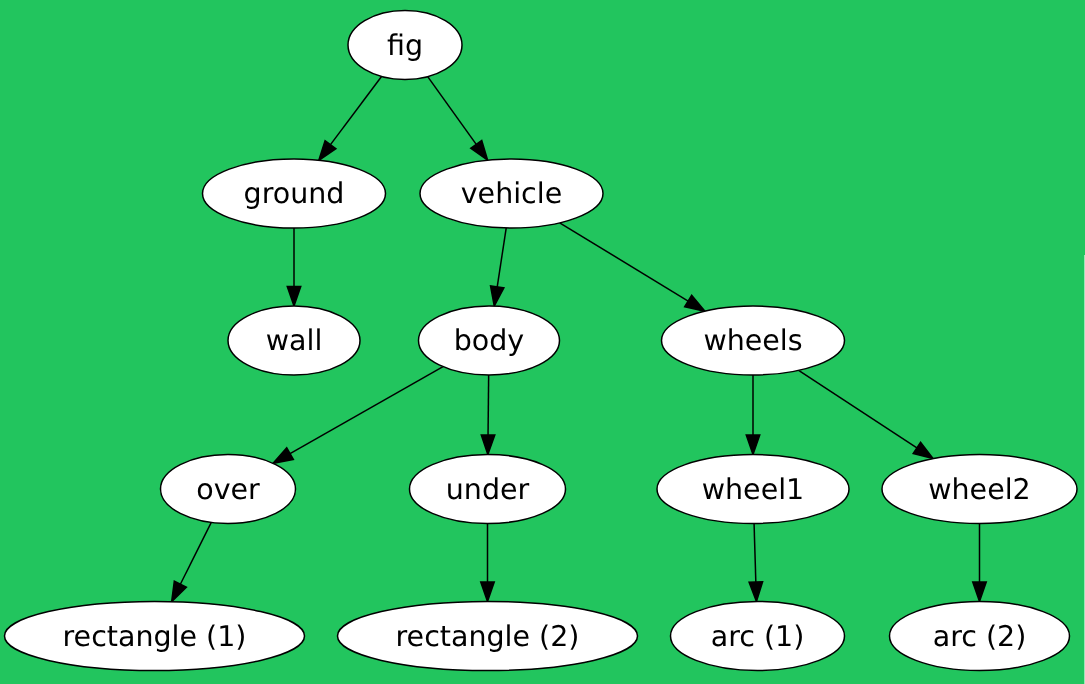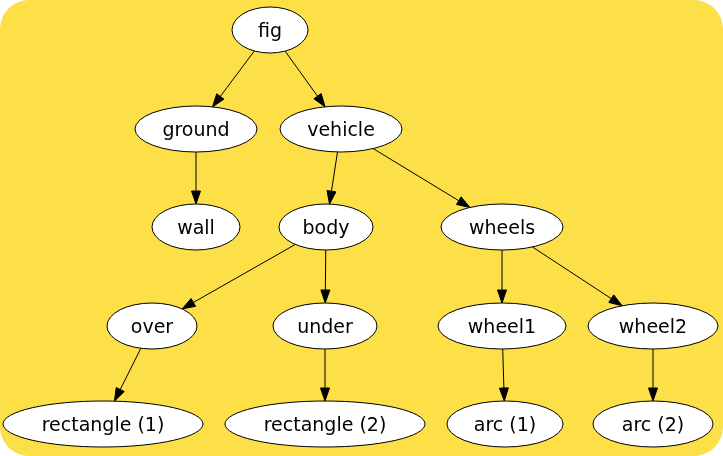--- a/index.html
+++ b/index.html
@@ -10,10 +10,9 @@
   .stage {
     width: 723px;
     height: 456px;
-    background: #fde047;
+    background: #22c55e;
     position: relative;
     overflow: hidden;
-    border-radius: 29px;
   }
   svg text {
     font-family: "DejaVu Sans", "Liberation Sans", sans-serif;

